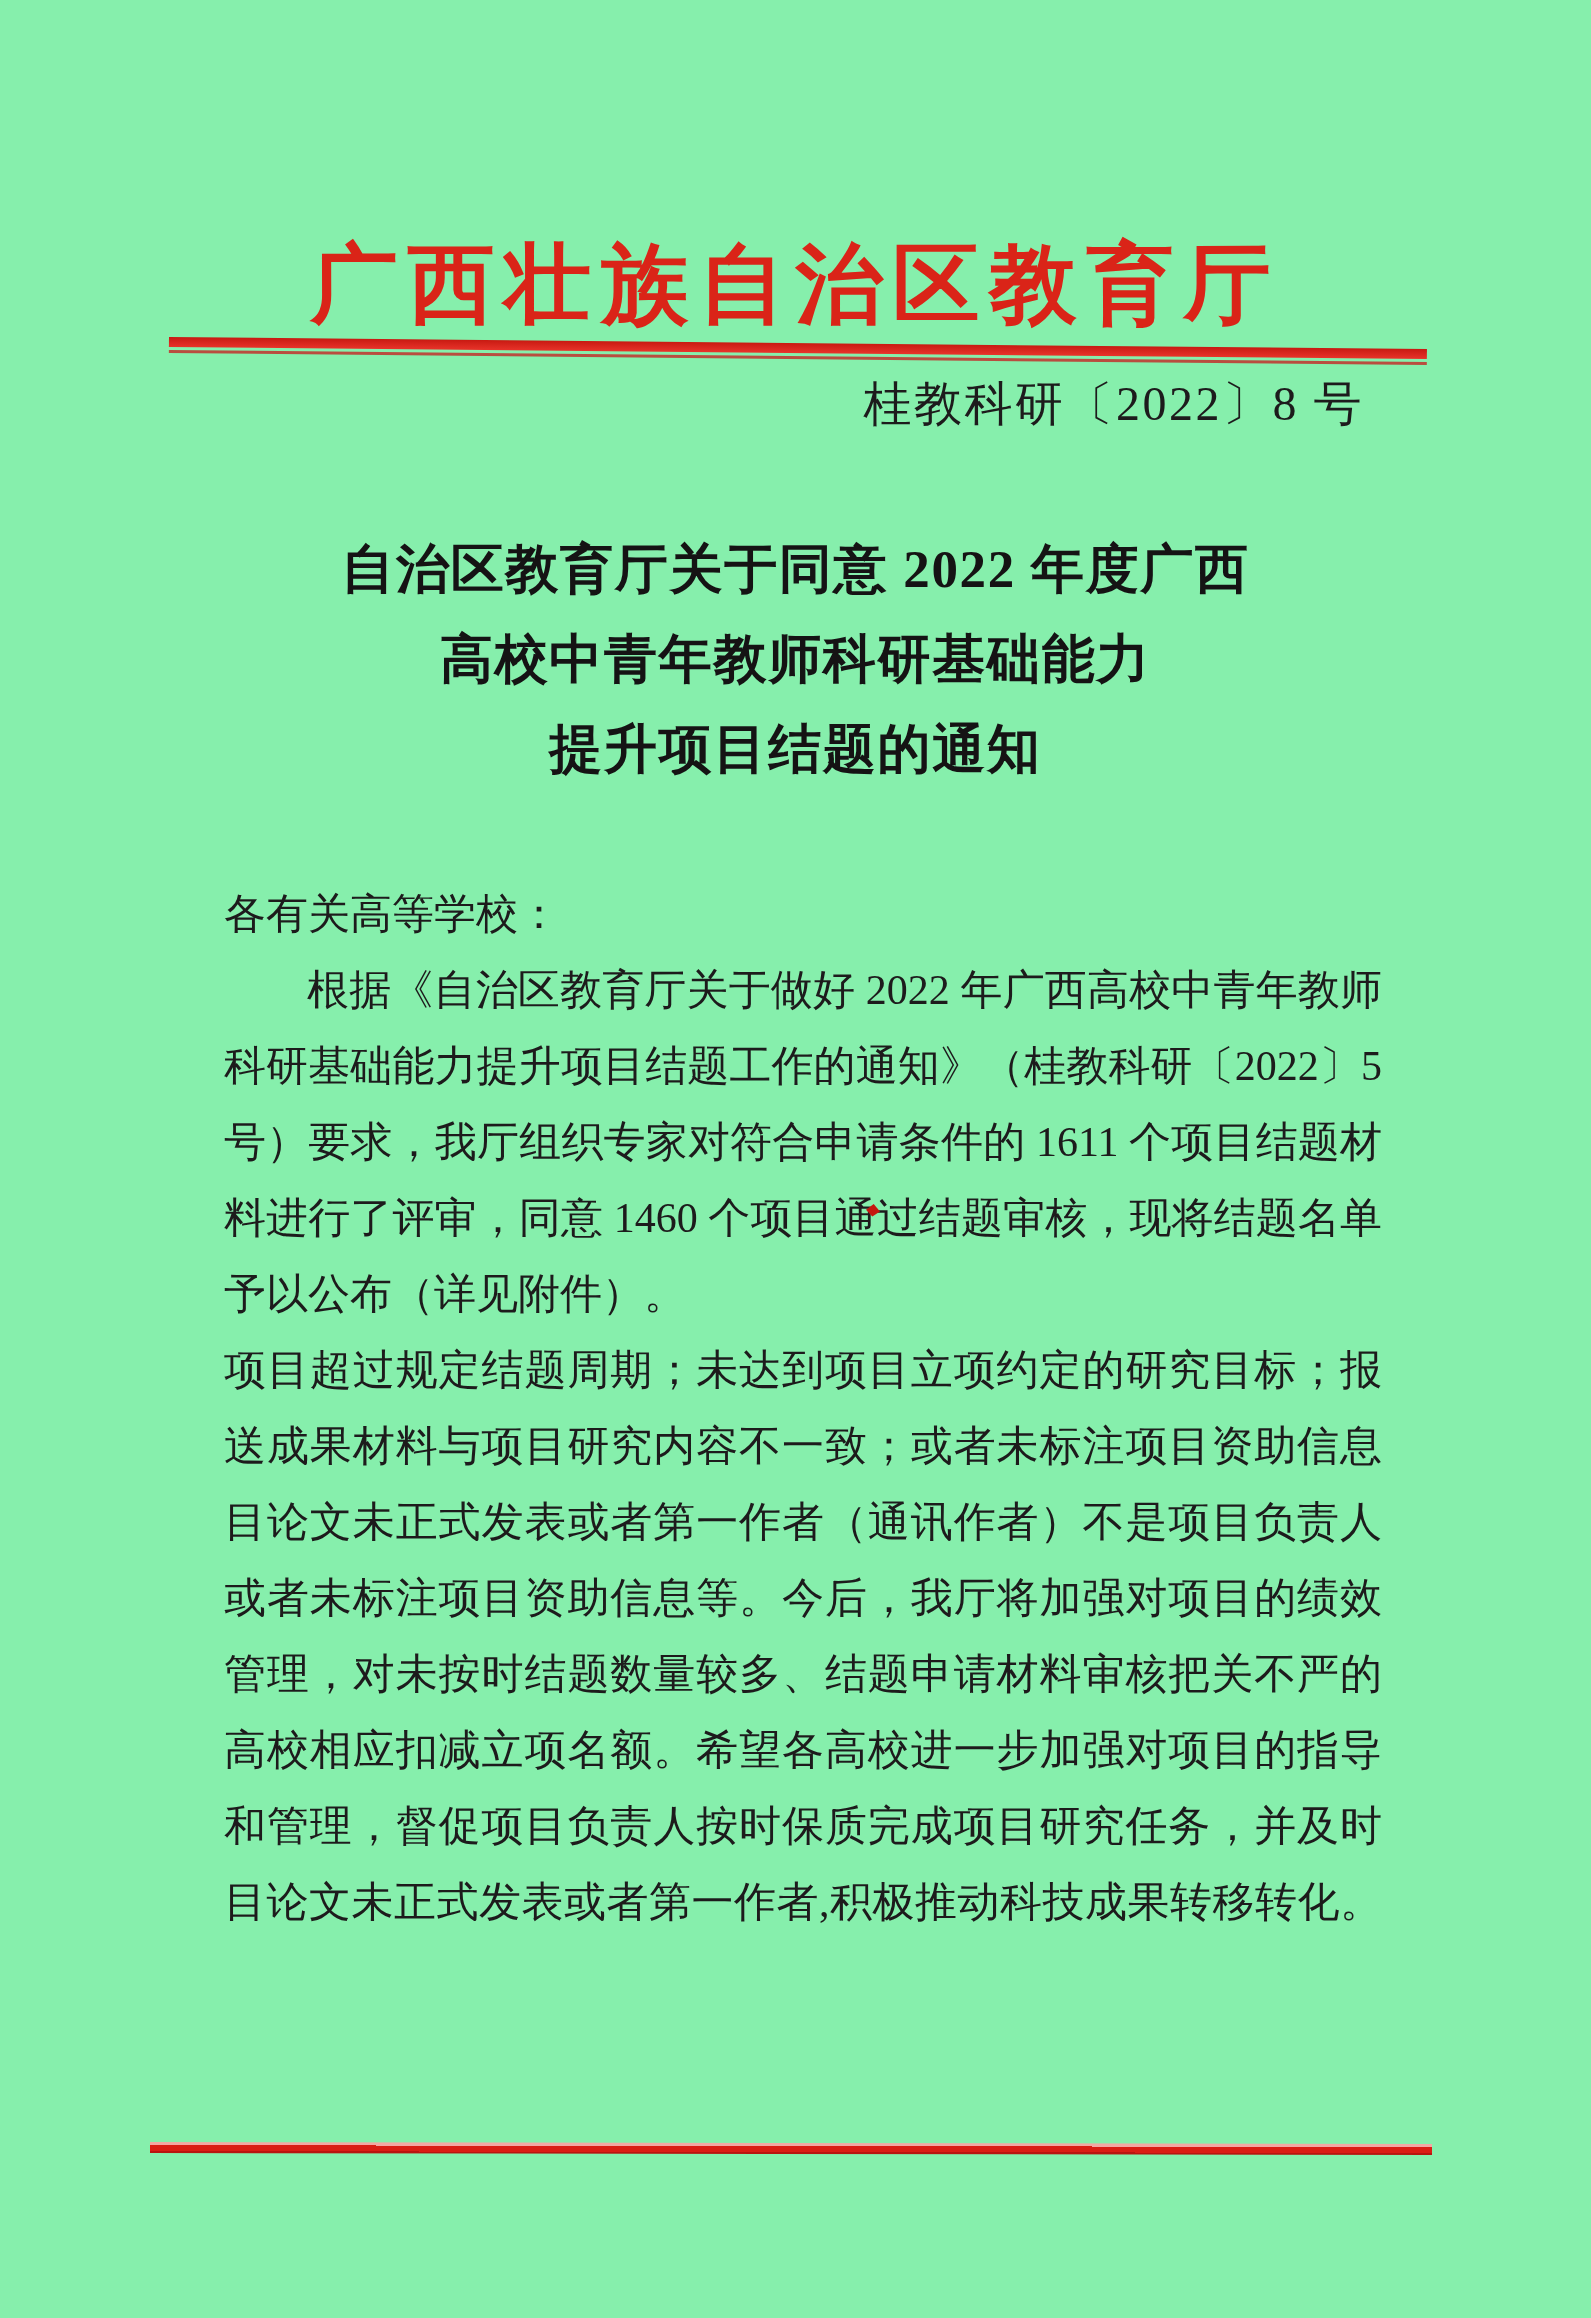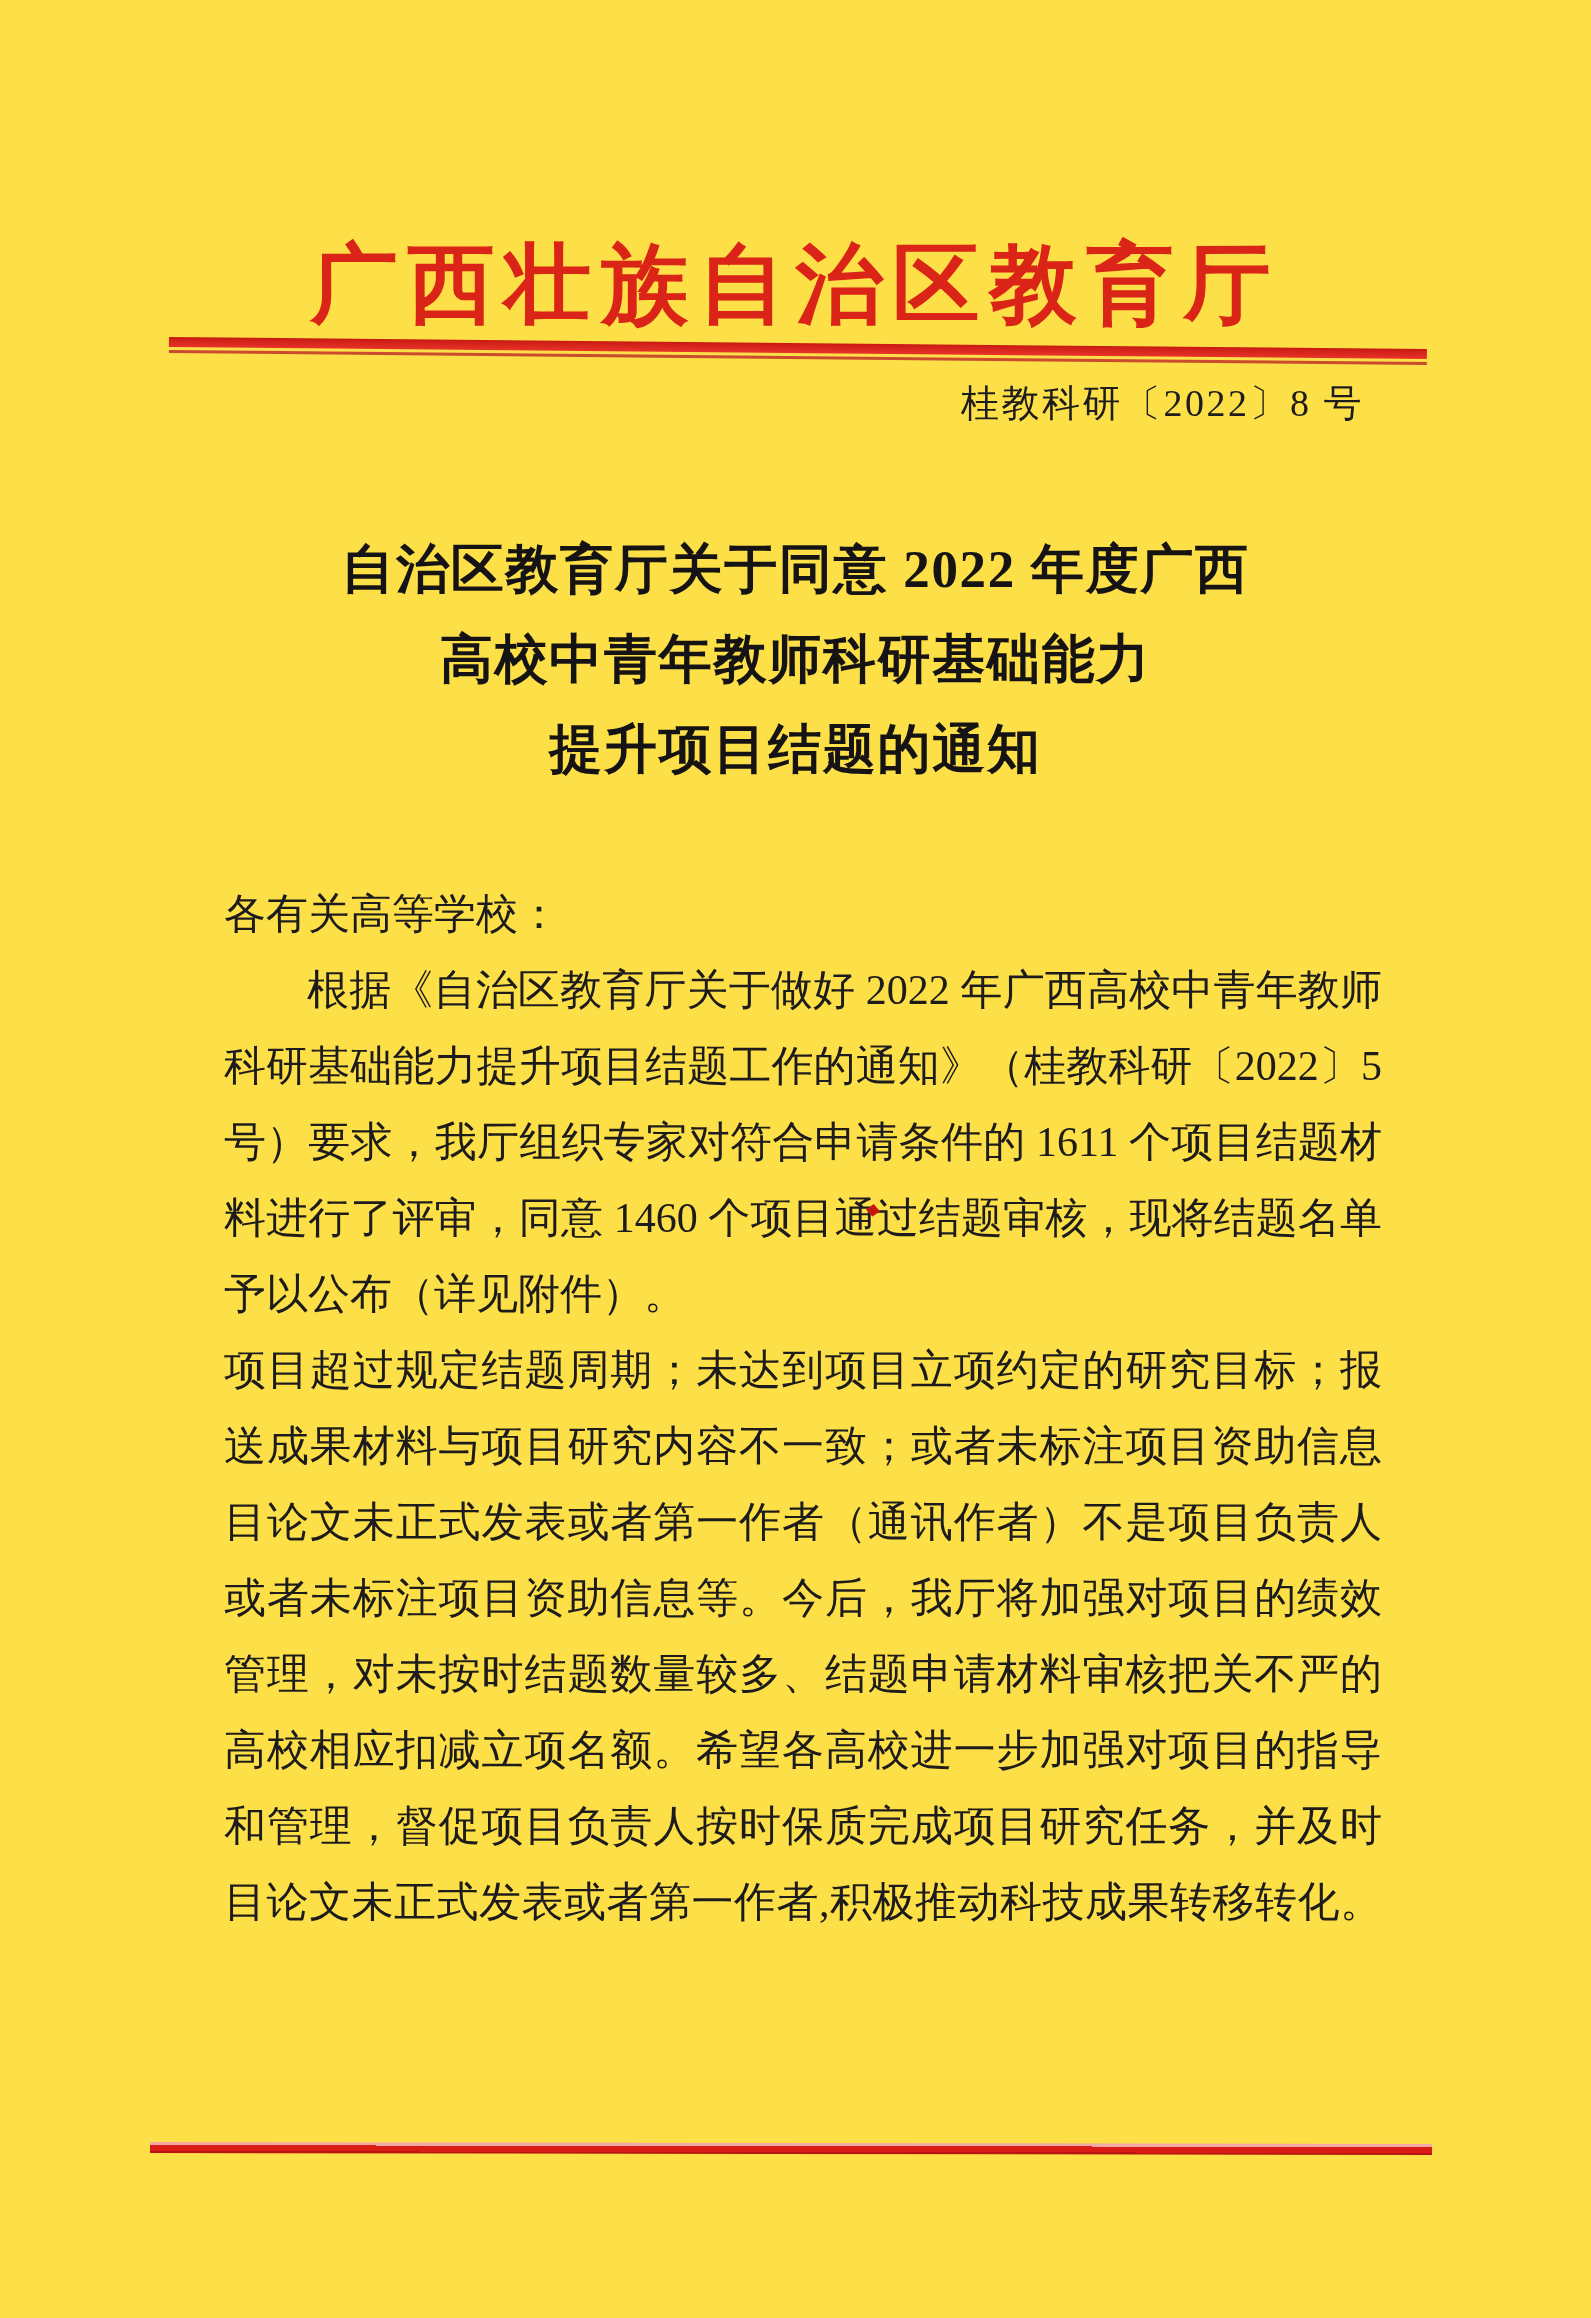--- a/index.html
+++ b/index.html
@@ -7,7 +7,7 @@
     position: relative;
     width: 1591px;
     height: 2319px;
-    background: #fde047;
+    background: #86efac;
     font-family: "Liberation Serif", "DejaVu Serif", serif;
     overflow: hidden;
   }

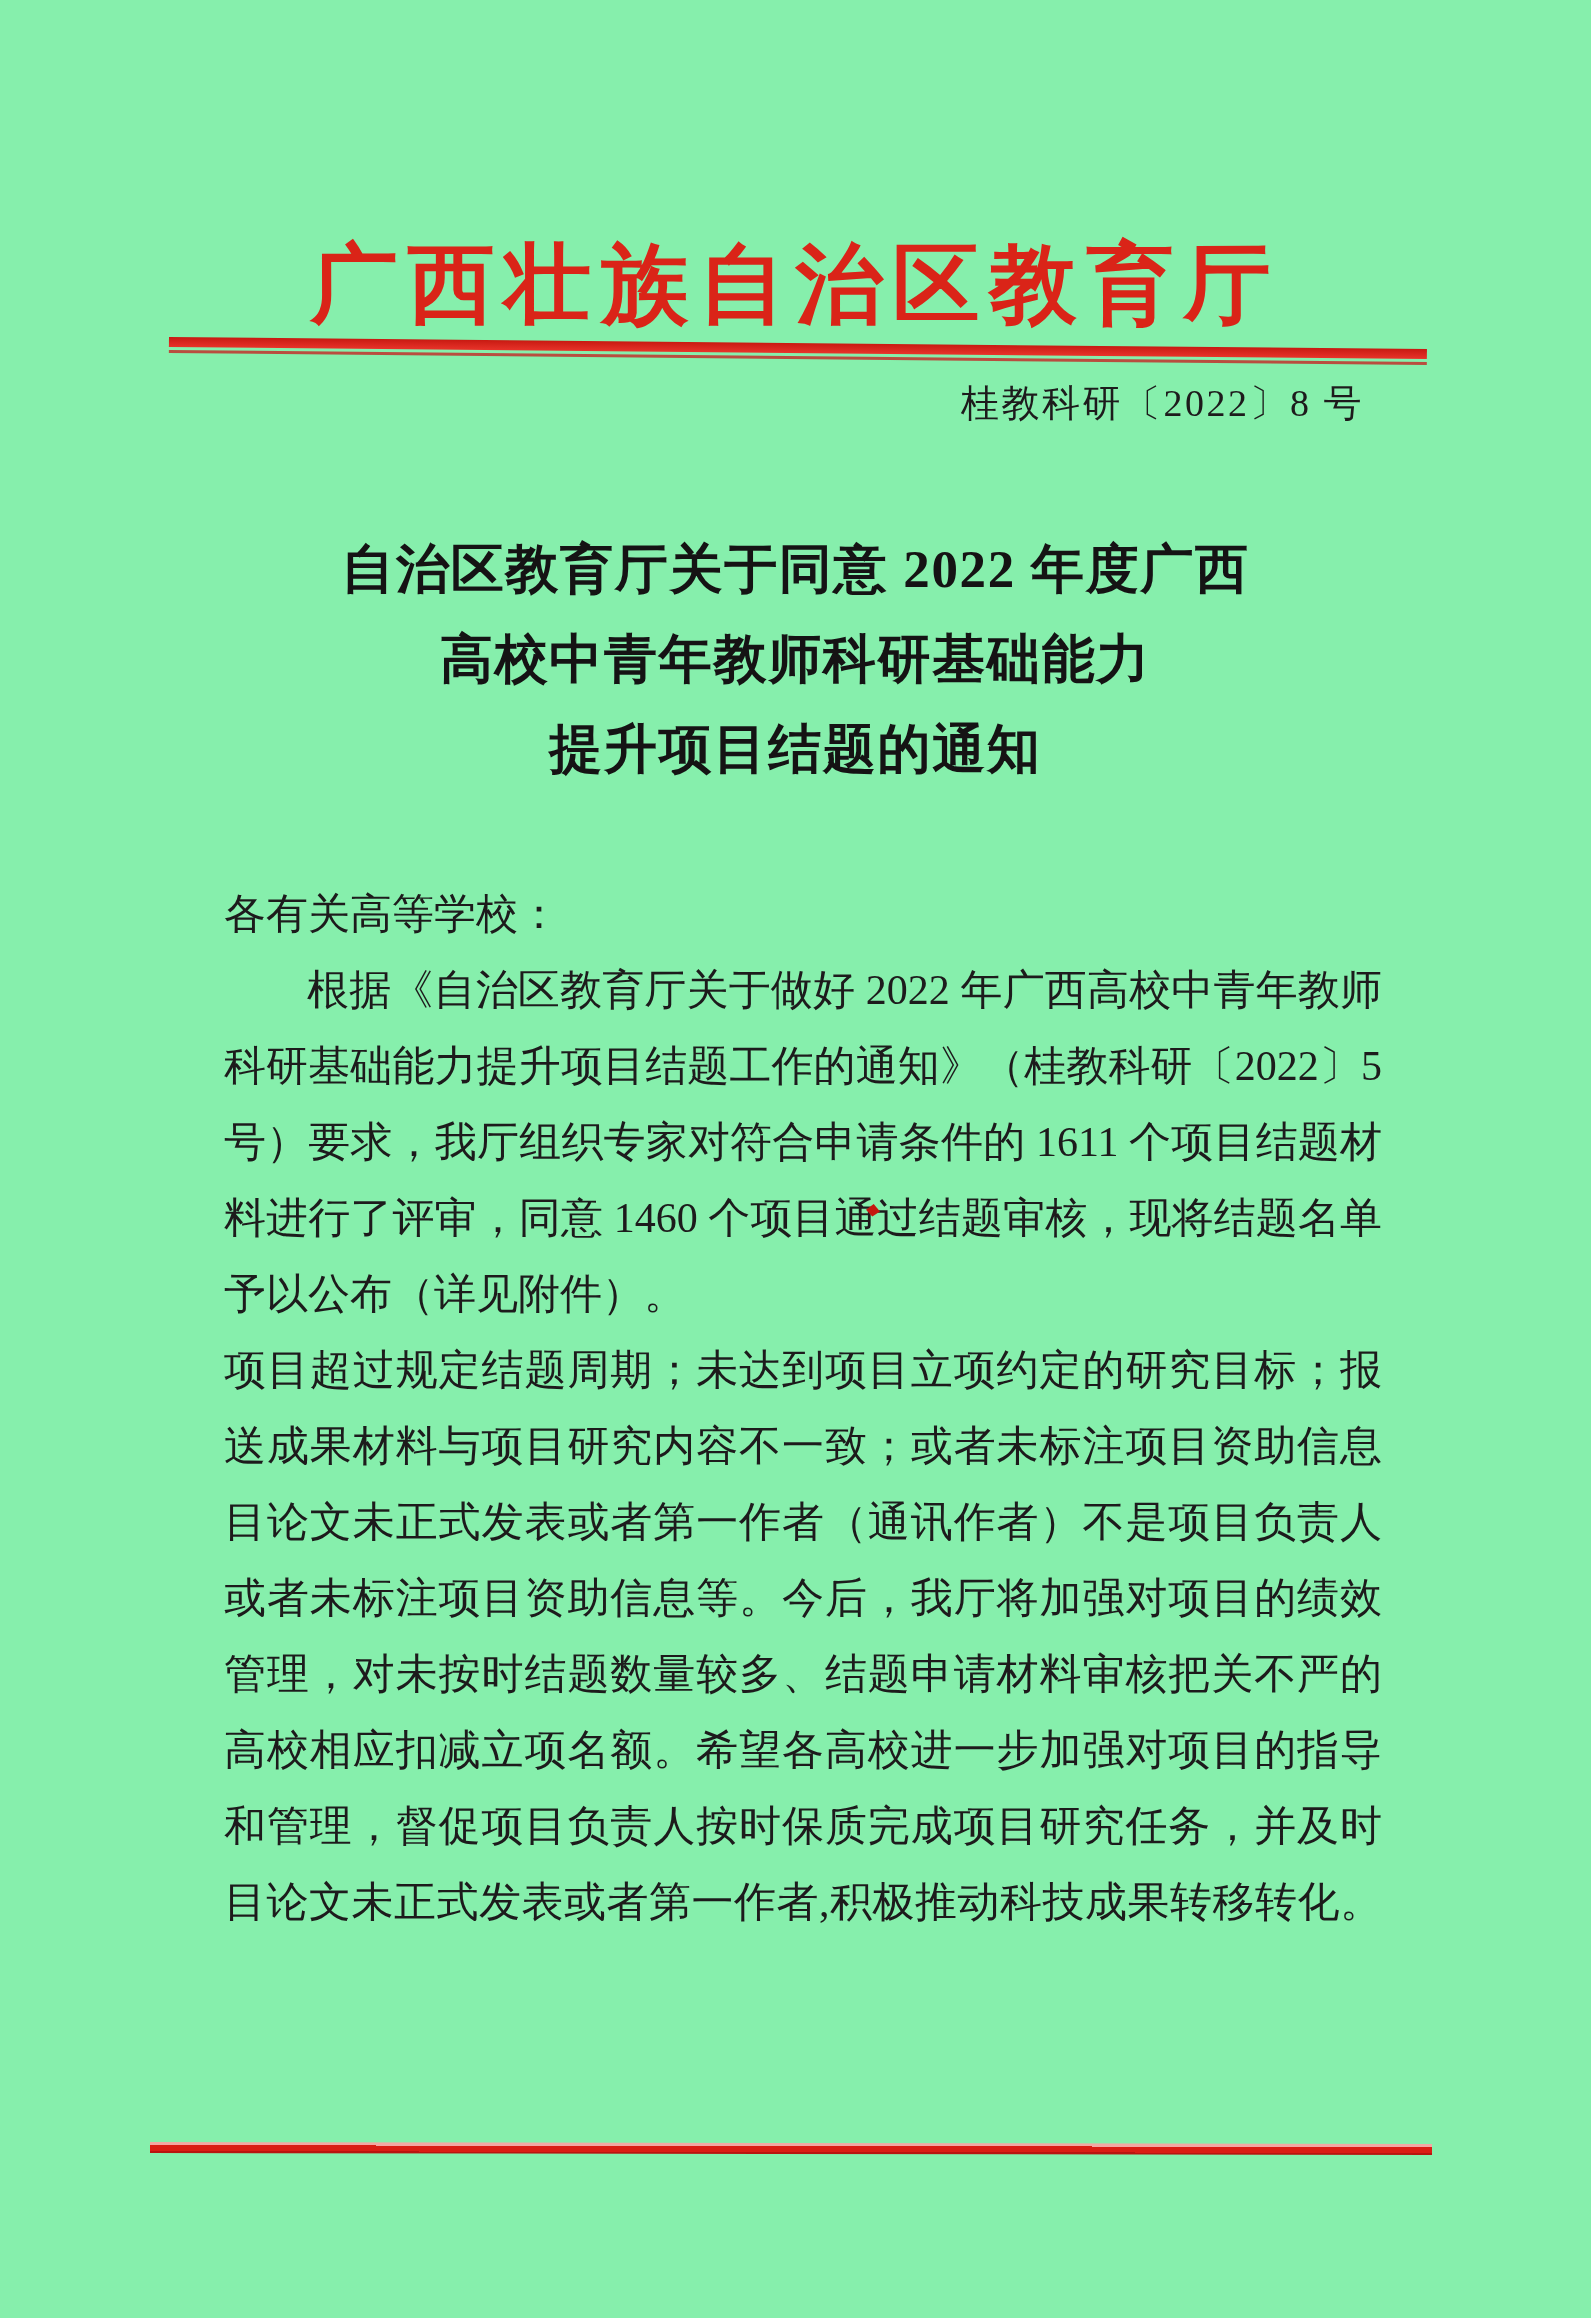--- a/index.html
+++ b/index.html
@@ -43,7 +43,7 @@
     top: 377px;
     width: 1147px;
     text-align: right;
-    font-size: 38px;
+    font-size: 48px;
     color: #1d1b1c;
     letter-spacing: 2.5px;
     line-height: 53px;

